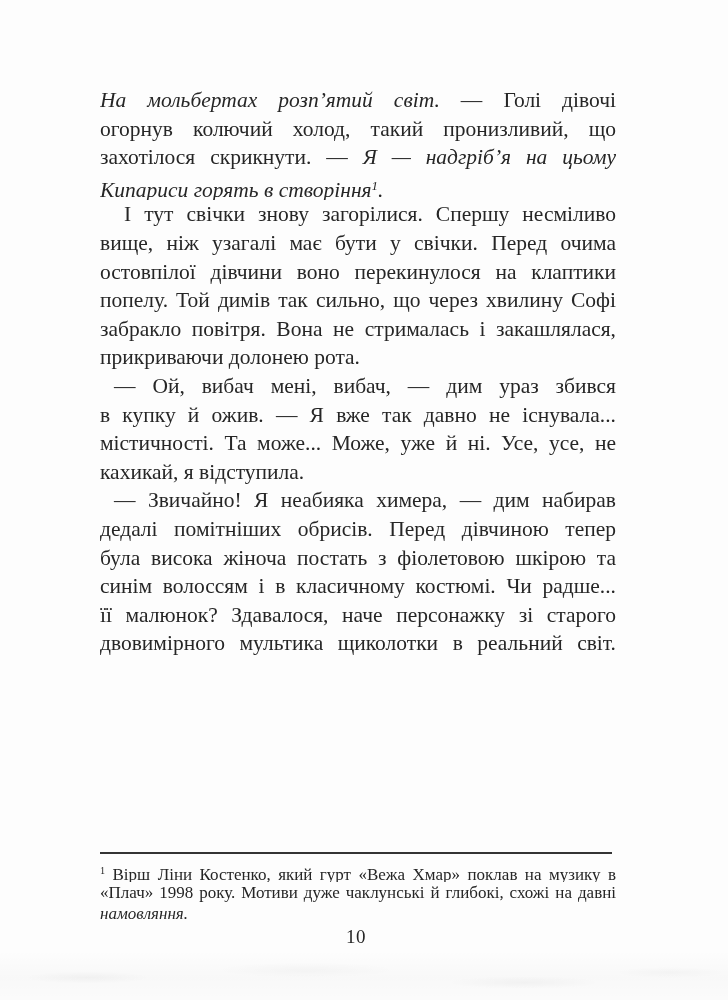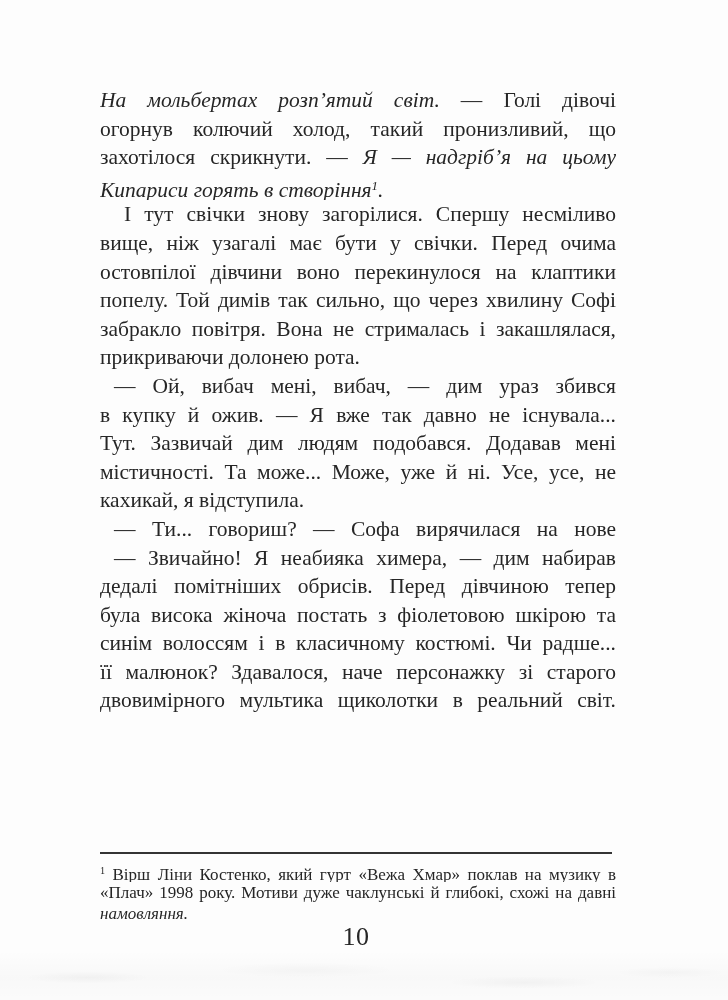--- a/index.html
+++ b/index.html
@@ -103,7 +103,6 @@
       <div class="line nojust"><span>прикриваючи долонею рота.</span></div>
       <div class="line" style="text-indent: 14px;"><span>— Ой, вибач мені, вибач, — дим ураз збився</span></div>
       <div class="line"><span>в купку й ожив. — Я вже так давно не існувала...</span></div>
-      <div class="line"><span>Тут. Зазвичай дим людям подобався. Додавав мені</span></div>
       <div class="line"><span>містичності. Та може... Може, уже й ні. Усе, усе, не</span></div>
       <div class="line nojust"><span>кахикай, я відступила.</span></div>
       <div class="line" style="text-indent: 14px;"><span>— Ти... говориш? — Софа вирячилася на нове</span></div>

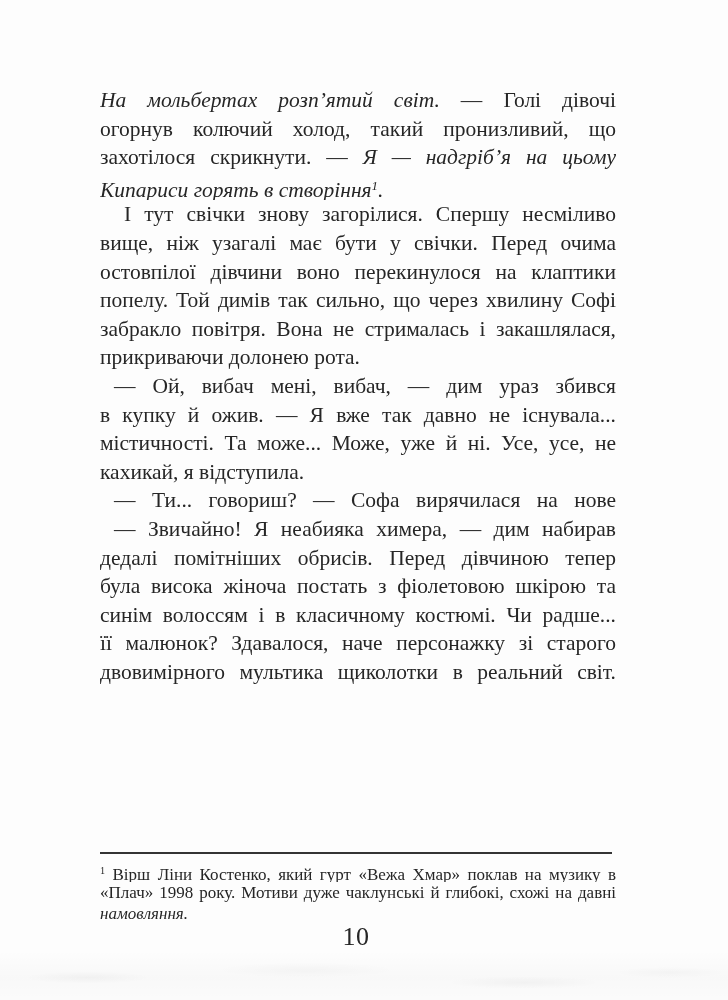--- a/index.html
+++ b/index.html
@@ -105,7 +105,6 @@
       <div class="line"><span>в купку й ожив. — Я вже так давно не існувала...</span></div>
       <div class="line"><span>містичності. Та може... Може, уже й ні. Усе, усе, не</span></div>
       <div class="line nojust"><span>кахикай, я відступила.</span></div>
-      <div class="line" style="text-indent: 14px;"><span>— Ти... говориш? — Софа вирячилася на нове</span></div>
       <div class="line" style="text-indent: 14px;"><span>— Звичайно! Я неабияка химера, — дим набирав</span></div>
       <div class="line"><span>дедалі помітніших обрисів. Перед дівчиною тепер</span></div>
       <div class="line"><span>була висока жіноча постать з фіолетовою шкірою та</span></div>

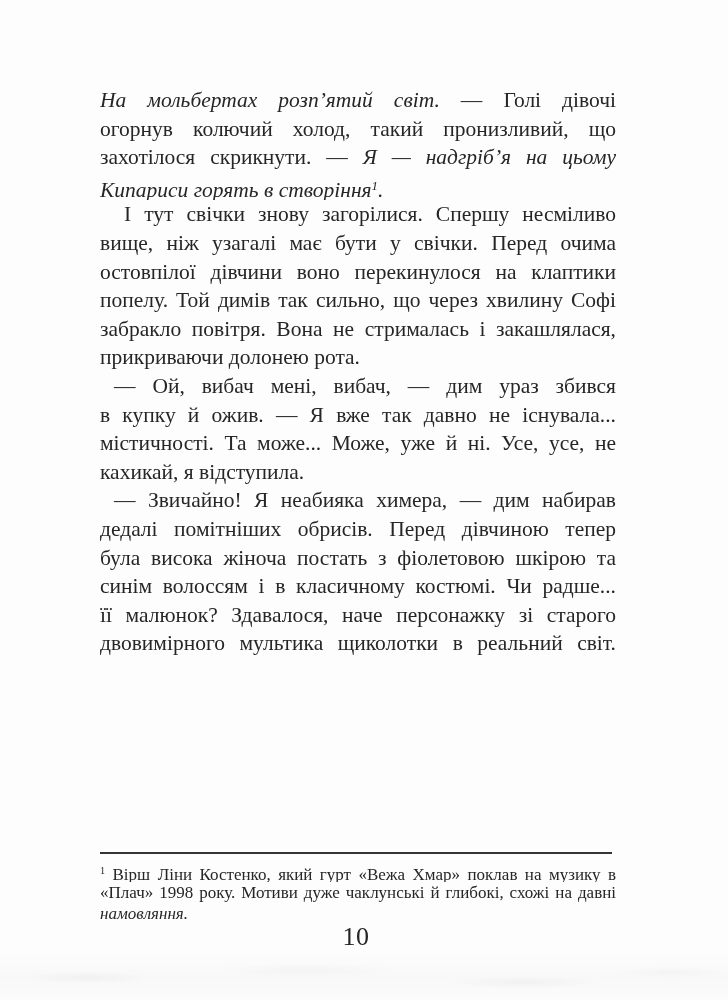--- a/index.html
+++ b/index.html
@@ -68,7 +68,7 @@
     top: 925px;
     width: 512px;
     text-align: center;
-    font-size: 26px;
+    font-size: 19px;
     line-height: 24px;
     letter-spacing: 0.5px;
   }

